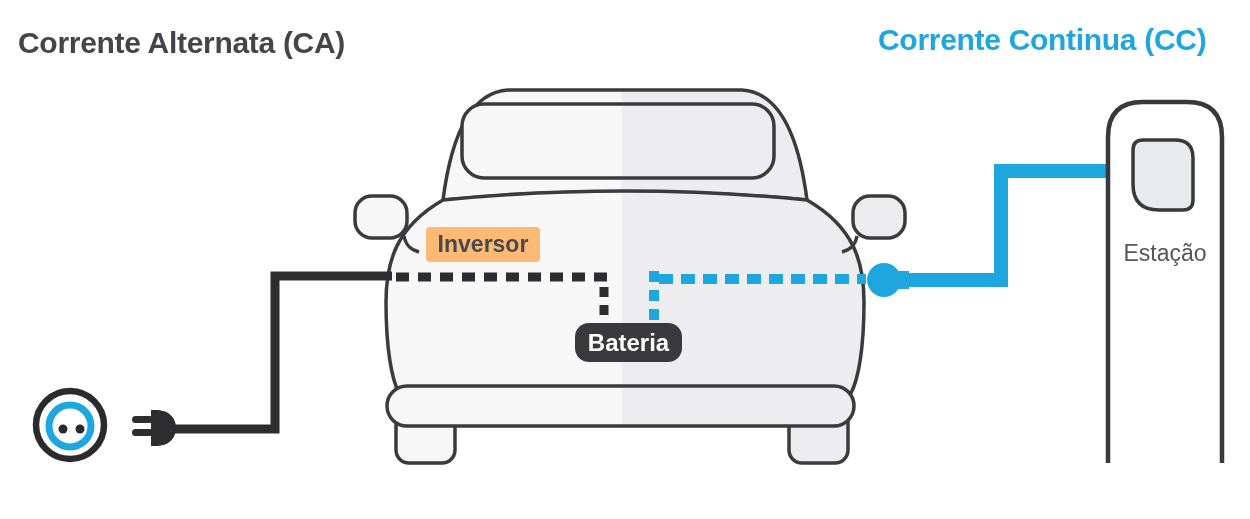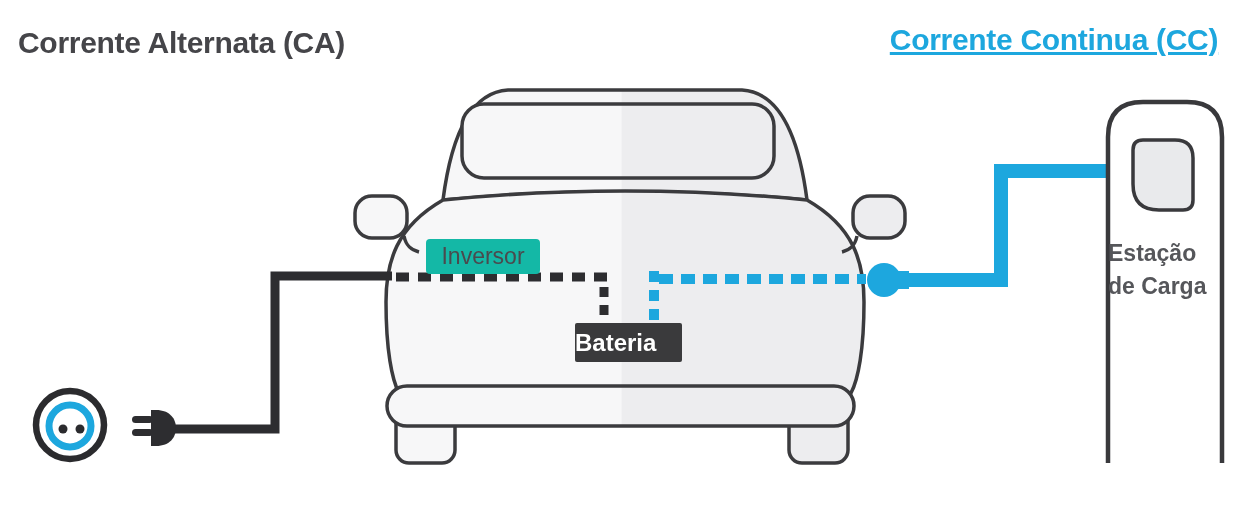--- a/index.html
+++ b/index.html
@@ -11,7 +11,7 @@
   .overlay{position:absolute;white-space:nowrap;}
   .title{font-weight:bold;font-size:30px;letter-spacing:-0.3px;}
   .title-left{left:18px;top:26px;color:#454549;}
-  .title-right{left:878px;top:23px;width:352px;text-align:center;color:#1DA7DE;text-decoration:underline;}
+  .title-right{left:878px;top:23px;width:352px;text-align:left;color:#1DA7DE;}
   .inverter-label{
     left:426px;top:239px;width:114px;text-align:center;
     font-weight:normal;font-size:23px;line-height:35px;color:#4A4A4E;

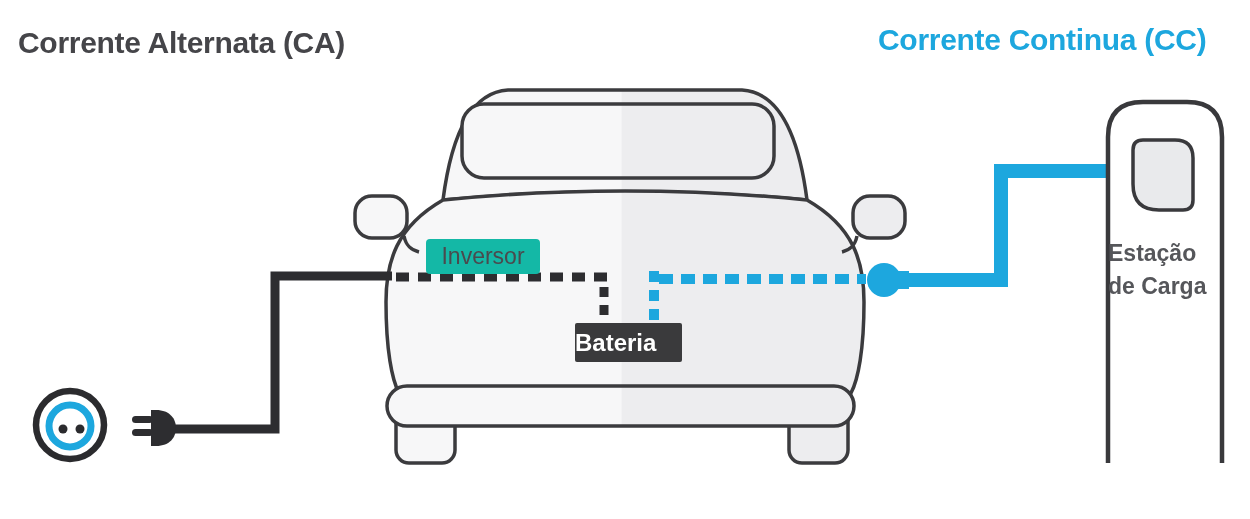--- a/index.html
+++ b/index.html
@@ -13,9 +13,9 @@
   .title-left{left:18px;top:26px;color:#454549;}
   .title-right{left:878px;top:23px;width:352px;text-align:left;color:#1DA7DE;}
   .inverter-label{
-    left:426px;top:239px;width:114px;text-align:center;
-    font-weight:normal;font-size:23px;line-height:35px;color:#4A4A4E;
-    background:#14b8a6;border-radius:4px;
+    left:426px;top:227px;width:114px;text-align:center;
+    font-weight:bold;font-size:23px;line-height:35px;color:#4A4A4E;
+    background:#fdba74;border-radius:4px;
   }
   .battery-box{
     left:575px;top:323px;width:107px;height:39px;background:#3A3A3C;border-radius:2px;

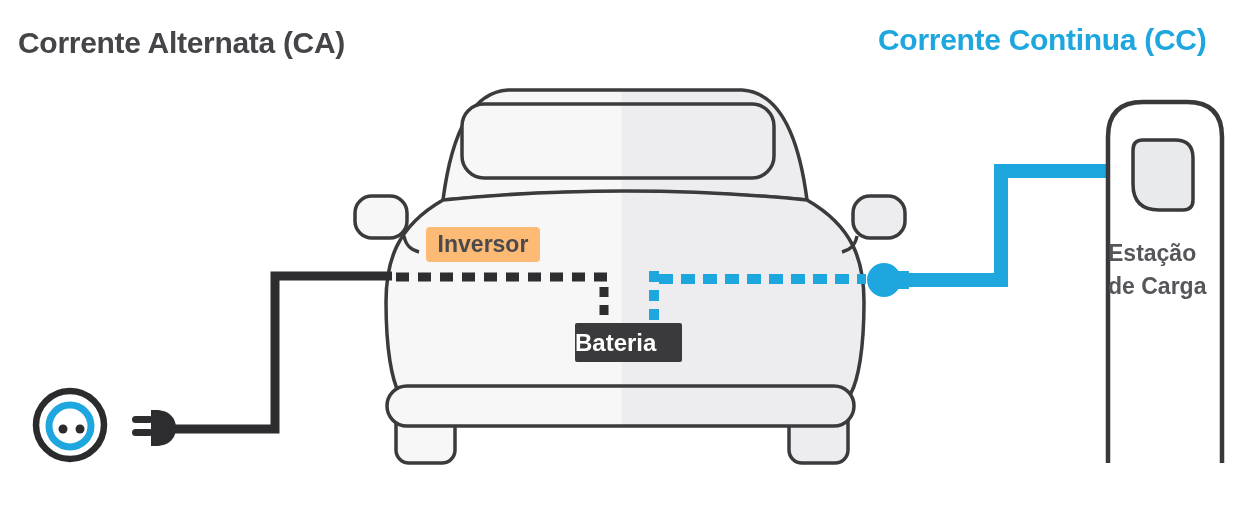--- a/index.html
+++ b/index.html
@@ -22,8 +22,8 @@
     color:#ffffff;font-weight:bold;font-size:24px;line-height:39px;text-align:left;
   }
   .station-label{
-    left:1108px;top:237px;width:114px;
-    font-weight:bold;font-size:23px;line-height:33px;color:#55565A;
+    left:1108px;top:237px;width:114px;text-align:center;
+    font-weight:normal;font-size:23px;line-height:33px;color:#55565A;
   }
 </style>
 </head>

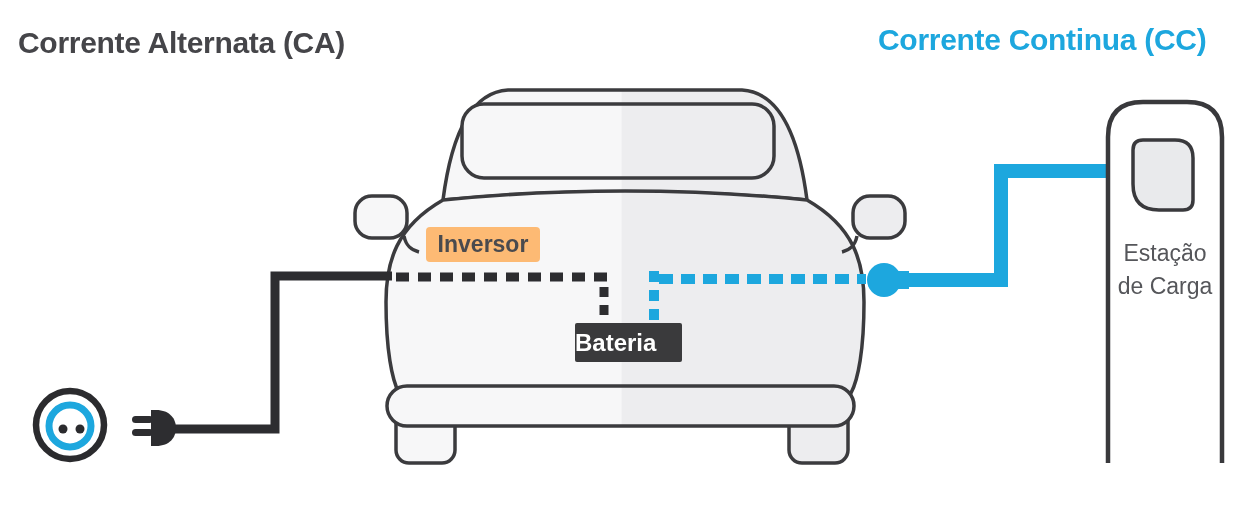--- a/index.html
+++ b/index.html
@@ -102,7 +102,6 @@
 
   <div class="overlay station-label">
     <div>Estação</div>
-    <div>de Carga</div>
   </div>
 
 </div>

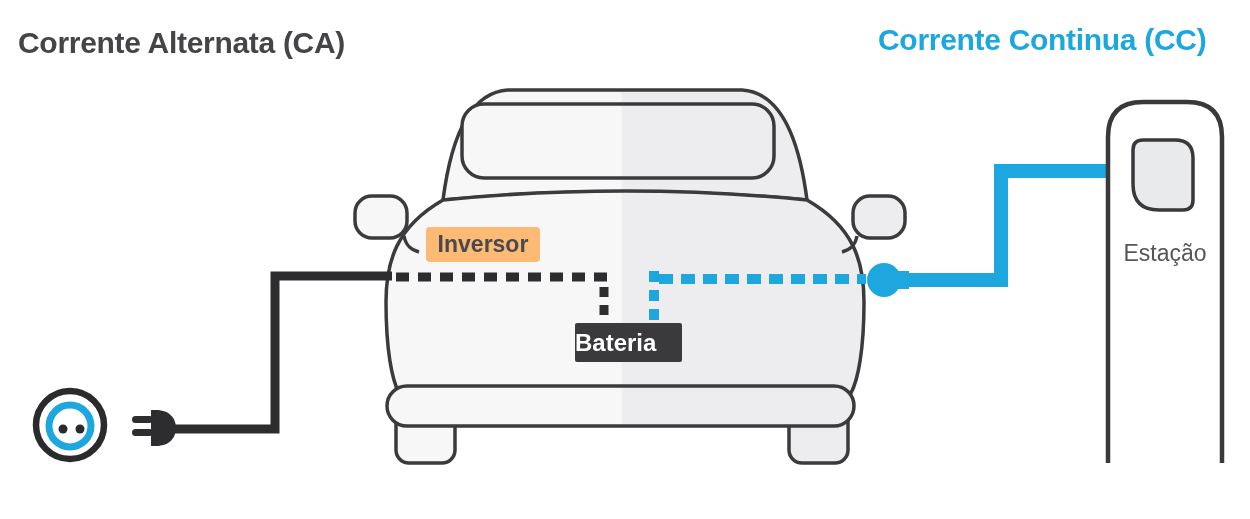--- a/index.html
+++ b/index.html
@@ -18,8 +18,8 @@
     background:#fdba74;border-radius:4px;
   }
   .battery-box{
-    left:575px;top:323px;width:107px;height:39px;background:#3A3A3C;border-radius:2px;
-    color:#ffffff;font-weight:bold;font-size:24px;line-height:39px;text-align:left;
+    left:575px;top:323px;width:107px;height:39px;background:#3A3A3C;border-radius:14px;
+    color:#ffffff;font-weight:bold;font-size:24px;line-height:39px;text-align:center;
   }
   .station-label{
     left:1108px;top:237px;width:114px;text-align:center;

